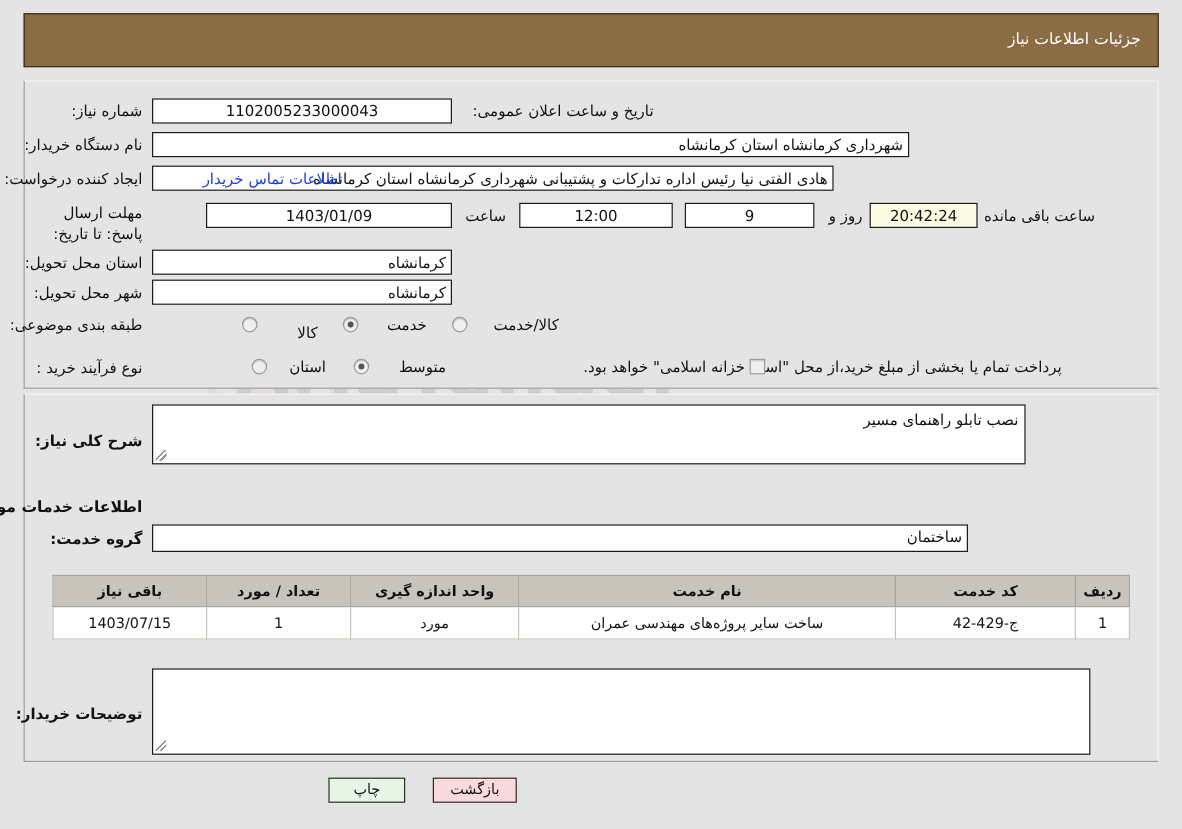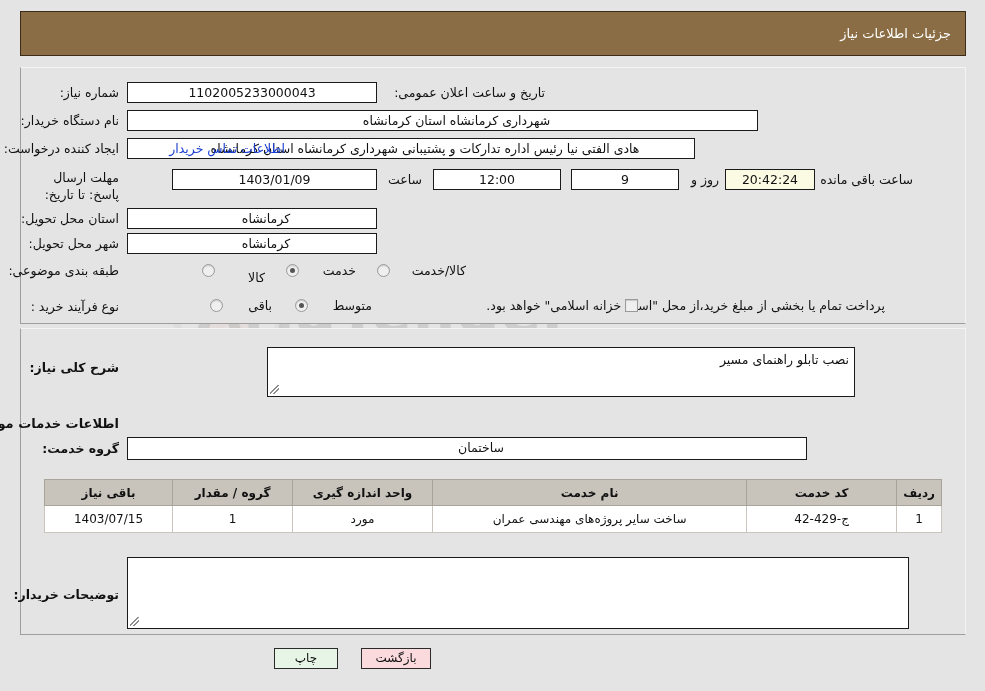--- a/index.html
+++ b/index.html
@@ -112,7 +112,7 @@
     font-family: "DejaVu Sans", "Liberation Sans", sans-serif;
   }
   .fld-c  { text-align: center; }
-  .fld-r  { text-align: center; padding-left: 32px; }
+  .fld-r  { text-align: right; padding-left: 32px; }
   .fld-yellow { background: #fbfbe4; }
 
   

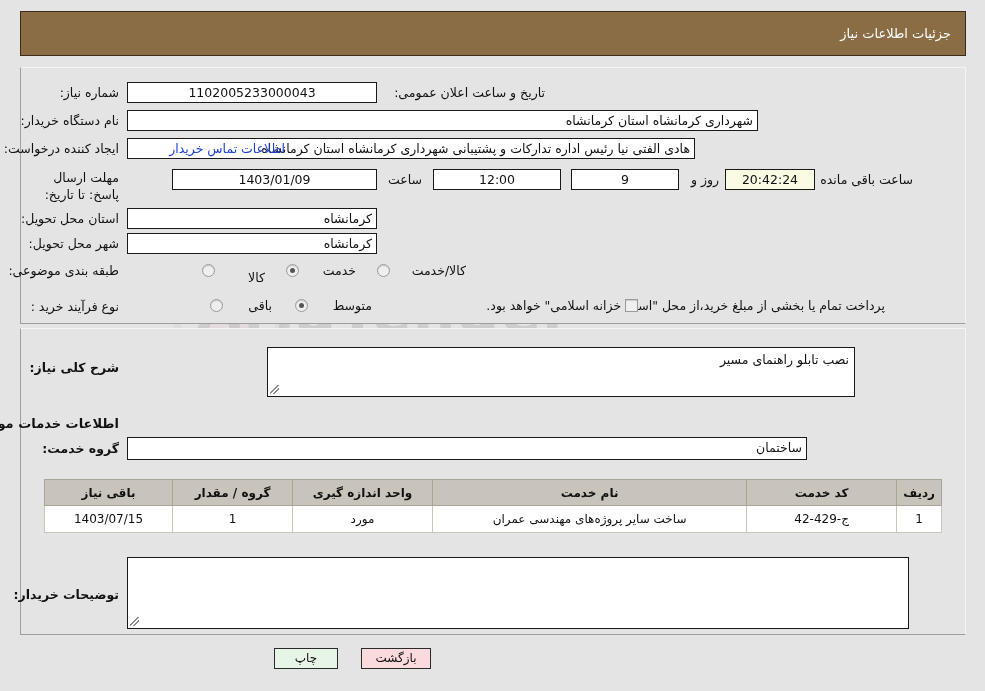--- a/index.html
+++ b/index.html
@@ -295,7 +295,7 @@
 
   <div class="lbl" style="right:866px; top:299px;">نوع فرآیند خرید :</div>
   <div class="radio" style="right:762px; top:299px;"></div>
-  <div class="lbl" style="right:713px; top:298px;">باقی</div>
+  <div class="lbl" style="right:713px; top:298px;">استان</div>
   <div class="radio on" style="right:677px; top:299px;"></div>
   <div class="lbl" style="right:613px; top:298px;">متوسط</div>
 

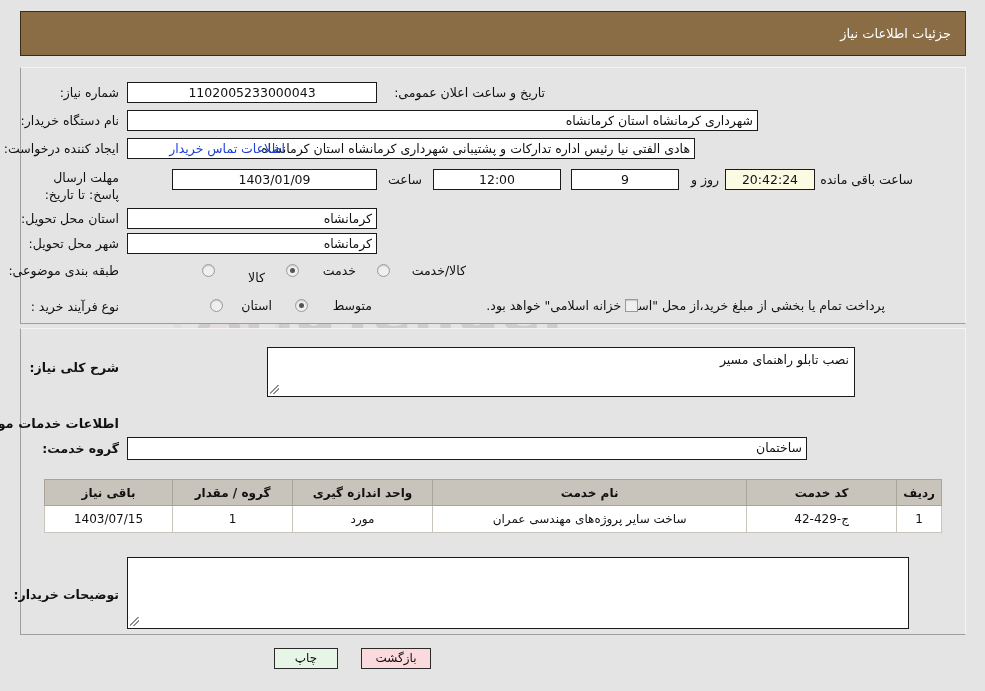--- a/index.html
+++ b/index.html
@@ -305,7 +305,7 @@
   <div class="panel panel-middle"></div>
 
   <div class="lbl lbl-b" style="right:866px; top:360px;">شرح کلی نیاز:</div>
-  <div class="ta" style="right:130px; top:347px; width:588px; height:50px;">نصب تابلو راهنمای مسیر</div>
+  <div class="ta" style="right:130px; top:337px; width:728px; height:50px;">نصب تابلو راهنمای مسیر</div>
 
   <div class="section-heading" style="right:866px; top:415px;">اطلاعات خدمات مورد نیاز</div>
 

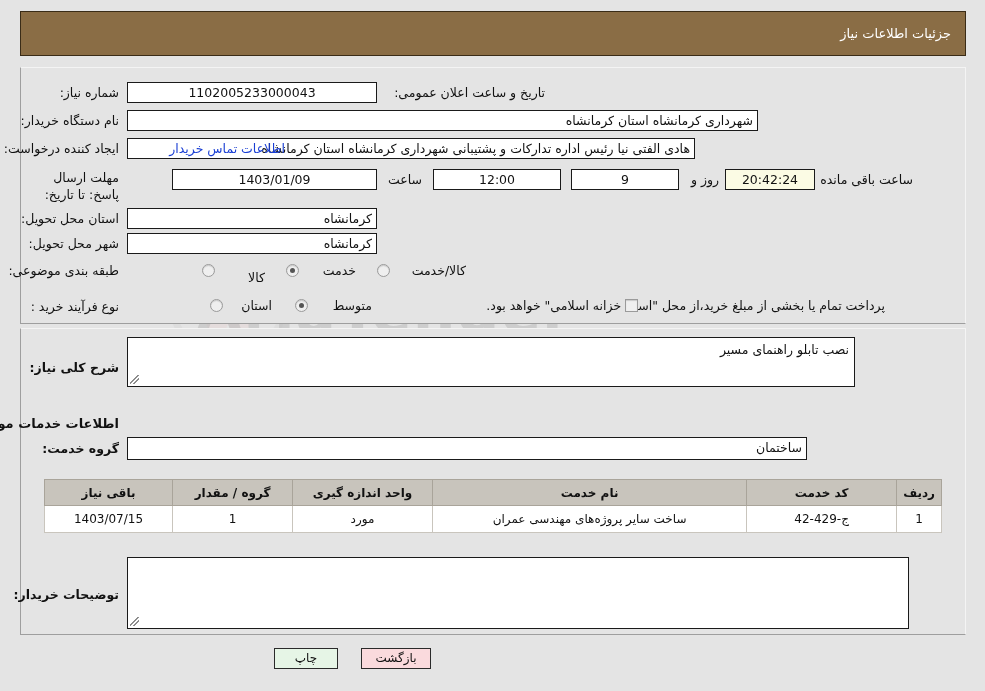--- a/index.html
+++ b/index.html
@@ -320,7 +320,7 @@
           <th style="width:150px;">کد خدمت</th>
           <th>نام خدمت</th>
           <th style="width:140px;">واحد اندازه گیری</th>
-          <th style="width:120px;">گروه / مقدار</th>
+          <th style="width:120px;">تعداد / مورد</th>
           <th style="width:128px;">باقی نیاز</th>
         </tr>
       </thead>

